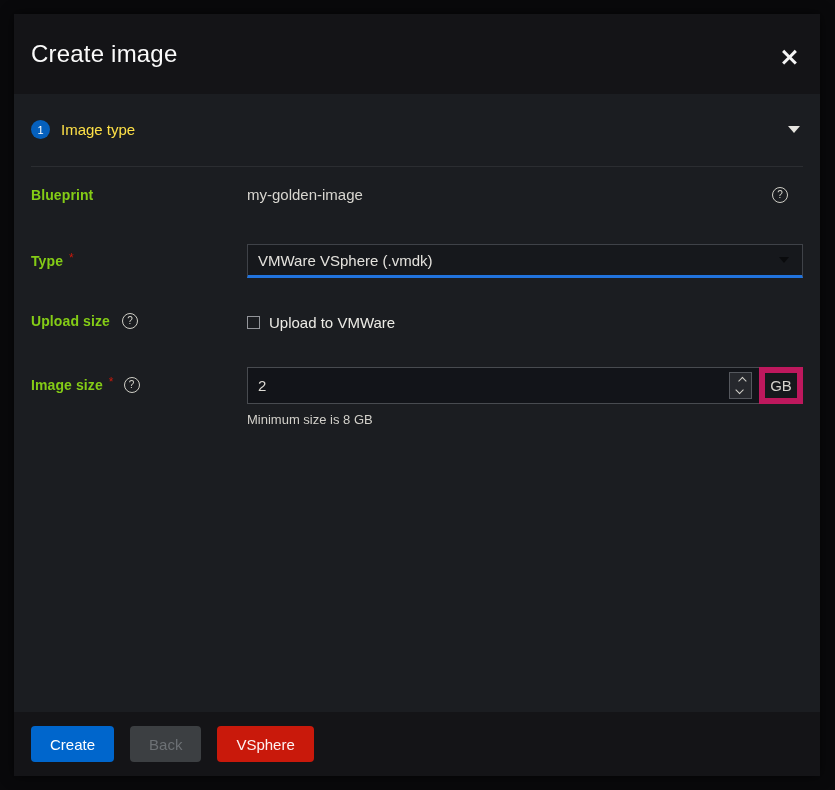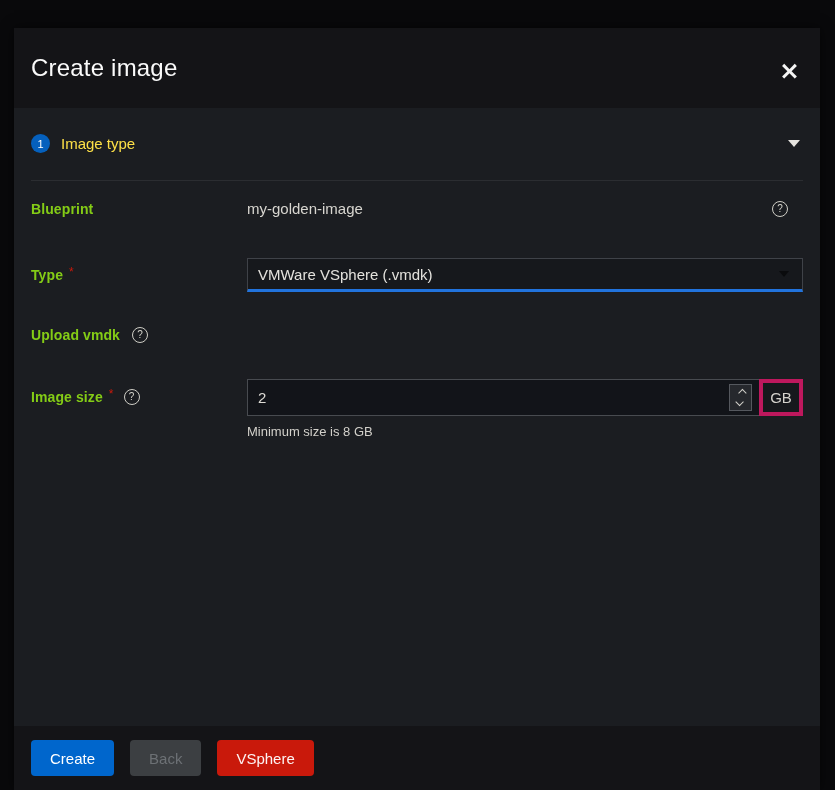--- a/index.html
+++ b/index.html
@@ -12,7 +12,7 @@
     overflow:hidden;
   }
   .modal {
-    position:absolute; left:14px; top:28px; width:806px; height:762px;
+    position:absolute; left:14px; top:14px; width:806px; height:762px;
     background:#141417;
     display:flex; flex-direction:column;
     box-shadow:0 0 12px rgba(0,0,0,.6);

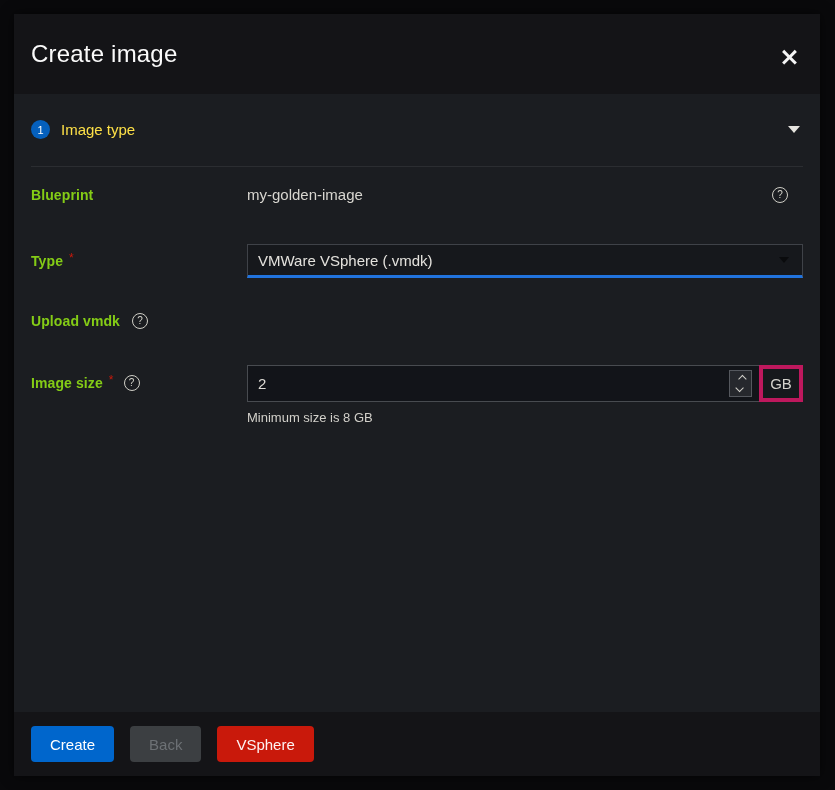--- a/index.html
+++ b/index.html
@@ -182,7 +182,7 @@
 
       <div class="form-row row-upload">
         <div class="label-cell">
-          <span class="field-label">Upload vmdk</span>
+          <span class="field-label">Upload size</span>
           <span class="help-icon">?</span>
         </div>
       </div>

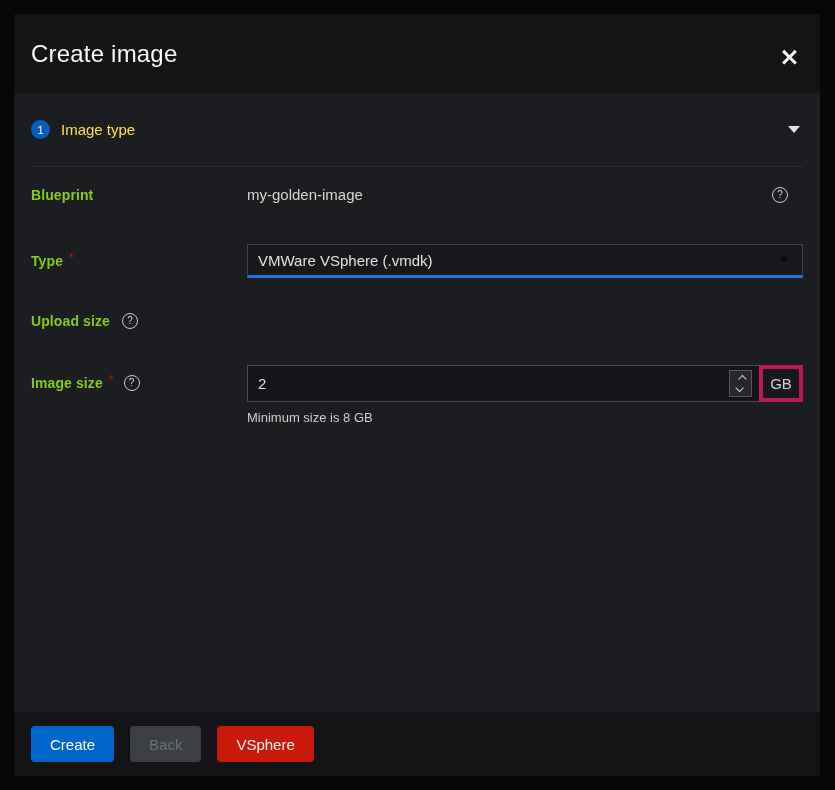--- a/index.html
+++ b/index.html
@@ -185,6 +185,10 @@
           <span class="field-label">Upload size</span>
           <span class="help-icon">?</span>
         </div>
+        <div class="checkbox-cell">
+          <span class="checkbox-box"></span>
+          <span class="checkbox-label">Upload to VMWare</span>
+        </div>
       </div>
 
       <div class="form-row row-size">

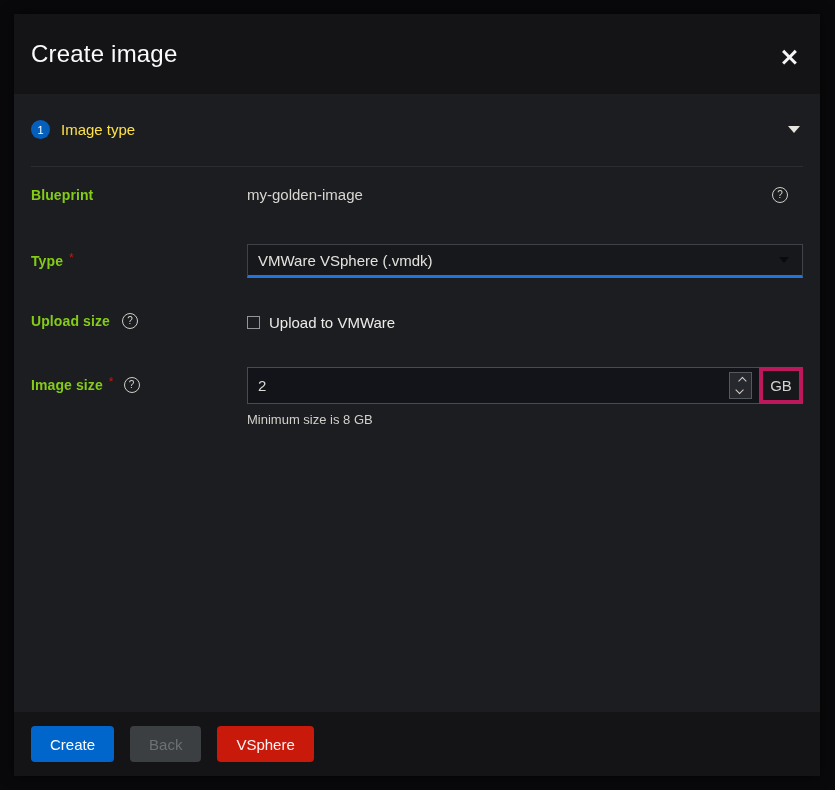--- a/index.html
+++ b/index.html
@@ -118,7 +118,7 @@
   .chev-down { transform:rotate(135deg) translate(1px,1px); }
   .unit-addon {
     flex:0 0 44px; display:flex; align-items:center; justify-content:center;
-    background:#16181c; border:4px solid #be185d;
+    background:#16181c; border:6px solid #be185d;
     color:#d4d2cc; font-size:15px;
   }
   .helper-text { margin-top:8px; font-size:13px; color:#d2d0ca; }

